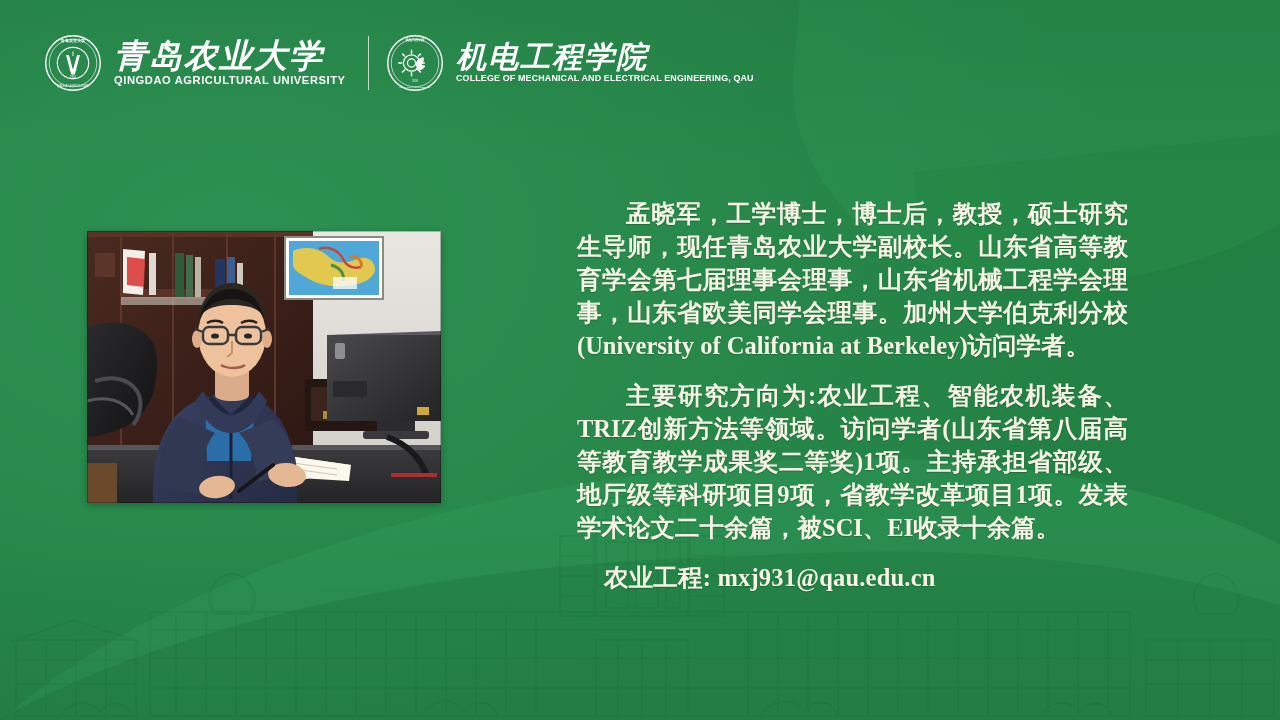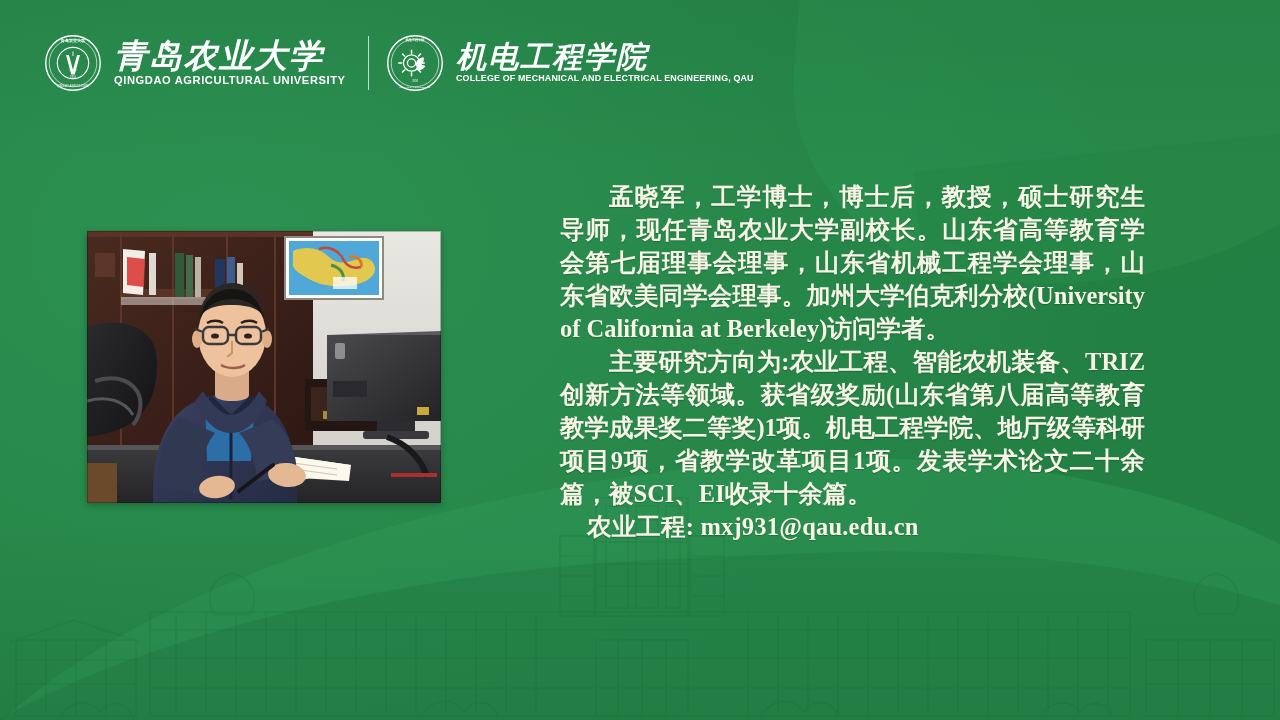--- a/index.html
+++ b/index.html
@@ -166,7 +166,7 @@
     text-shadow: 0 1px 1px rgba(0,0,0,.22);
   }
   .bio p {
-    margin: 0;
+    margin: 17px;
     text-indent: 2em;
   }
   .bio p.contact {

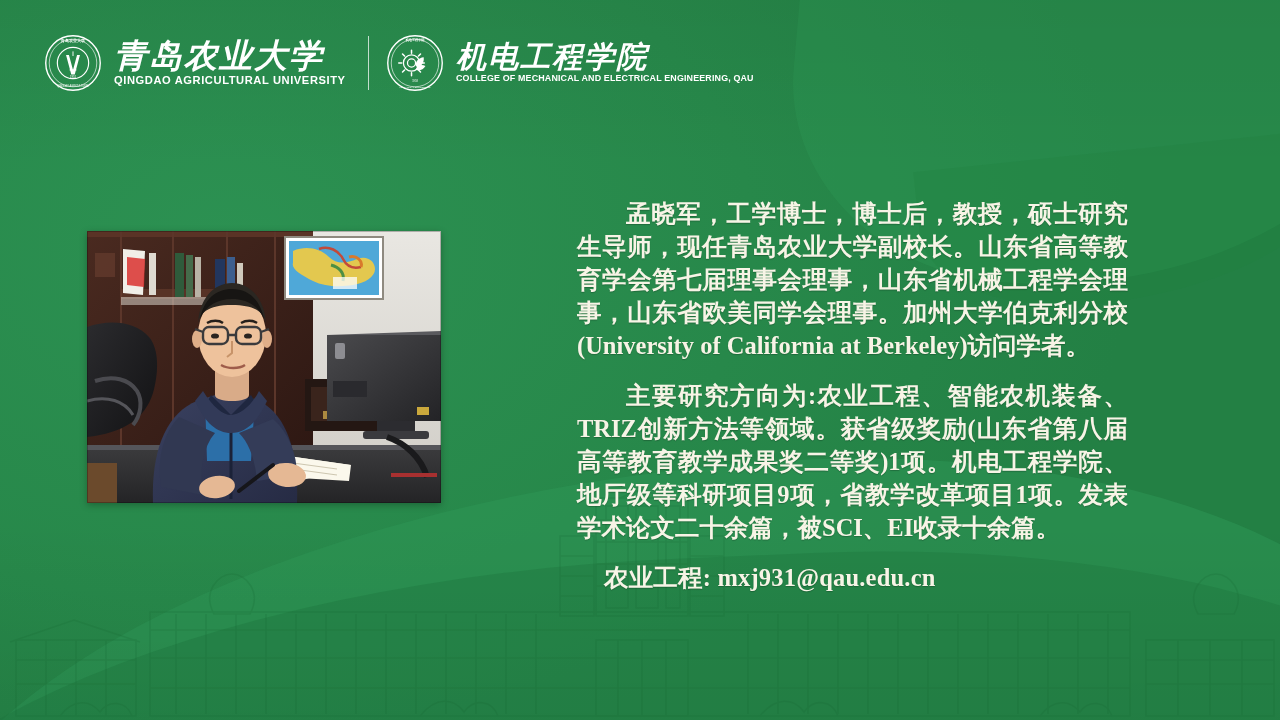--- a/index.html
+++ b/index.html
@@ -424,7 +424,7 @@
 
   <div class="bio">
     <p>孟晓军，工学博士，博士后，教授，硕士研究生导师，现任青岛农业大学副校长。山东省高等教育学会第七届理事会理事，山东省机械工程学会理事，山东省欧美同学会理事。加州大学伯克利分校(University of California at Berkeley)访问学者。</p>
-    <p>主要研究方向为:农业工程、智能农机装备、TRIZ创新方法等领域。获省级奖励(山东省第八届高等教育教学成果奖二等奖)1项。机电工程学院、地厅级等科研项目9项，省教学改革项目1项。发表学术论文二十余篇，被SCI、EI收录十余篇。</p>
+    <p>主要研究方向为:农业工程、智能农机装备、TRIZ创新方法等领域。访问学者(山东省第八届高等教育教学成果奖二等奖)1项。主持承担省部级、地厅级等科研项目9项，省教学改革项目1项。发表学术论文二十余篇，被SCI、EI收录十余篇。</p>
     <p class="contact">农业工程: mxj931@qau.edu.cn</p>
   </div>
 

